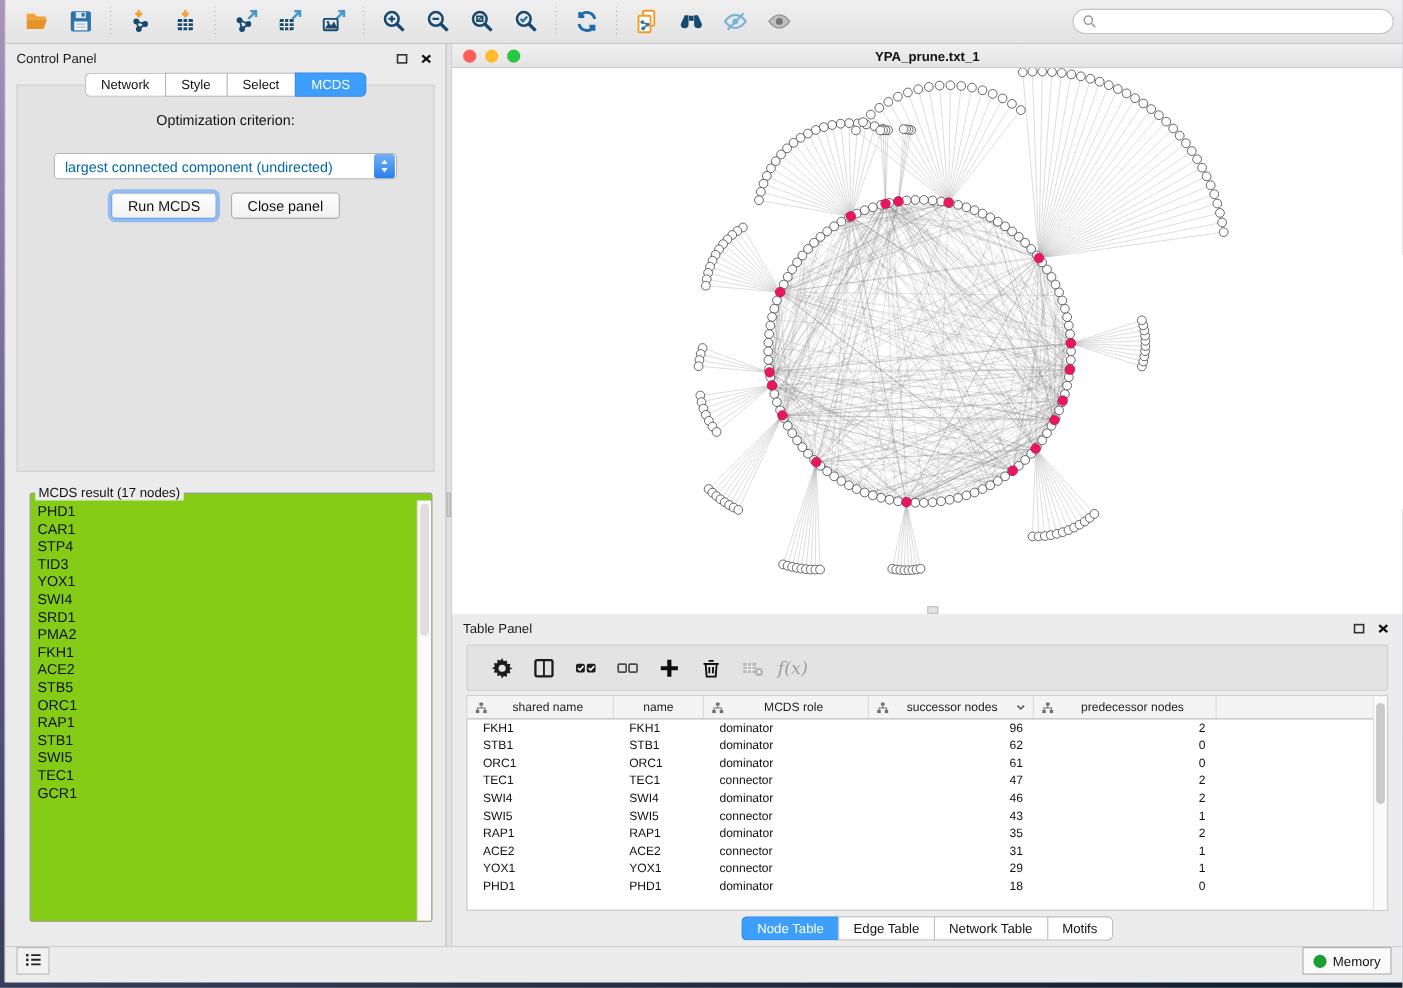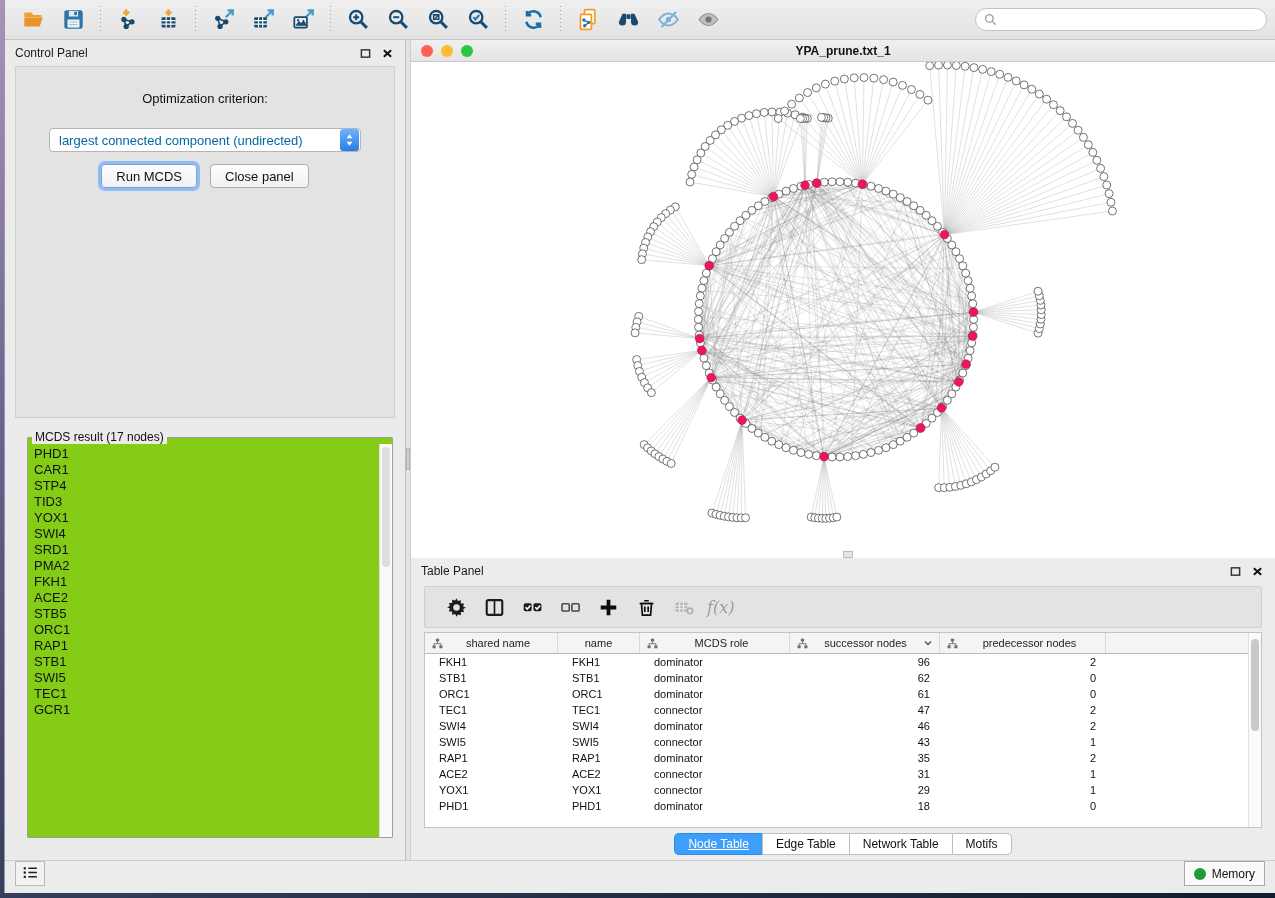--- a/index.html
+++ b/index.html
@@ -336,6 +336,12 @@
             </svg>
           </button>
       </div>
+      <div class="seg-tabs" id="cp-tabs">
+          <div class="seg">Network</div>
+          <div class="seg">Style</div>
+          <div class="seg">Select</div>
+          <div class="seg active">MCDS</div>
+        </div>
       <div class="cp-inner">
         <div class="opt-label">Optimization criterion:</div>
         <div class="mac-select">

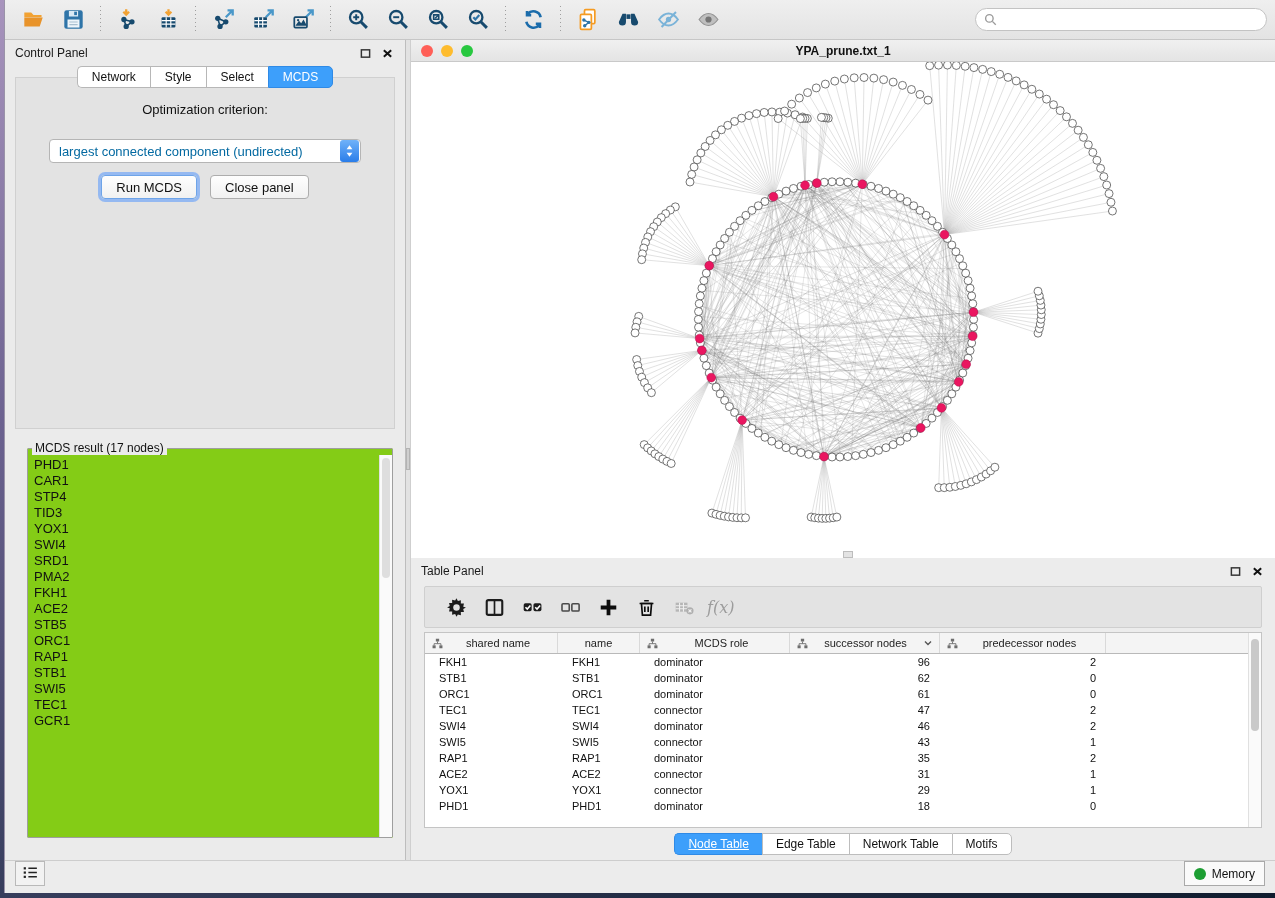--- a/index.html
+++ b/index.html
@@ -121,7 +121,7 @@
     font-size:12px; display:flex; align-items:center; cursor:pointer; color:#111; }
   .tp-seg:first-child { border-radius:5px 0 0 5px; }
   .tp-seg:last-child { border-radius:0 5px 5px 0; border-right-width:1px; }
-  .tp-seg.active { background:#3d9ffb; border-color:#2f8ae6; color:#fff;text-decoration:underline; }
+  .tp-seg.active { background:#3d9ffb; border-color:#2f8ae6; color:#fff; }
 
   
   .statusbar { height:33px; background:#ececec; border-top:1px solid #cdcdcd;

